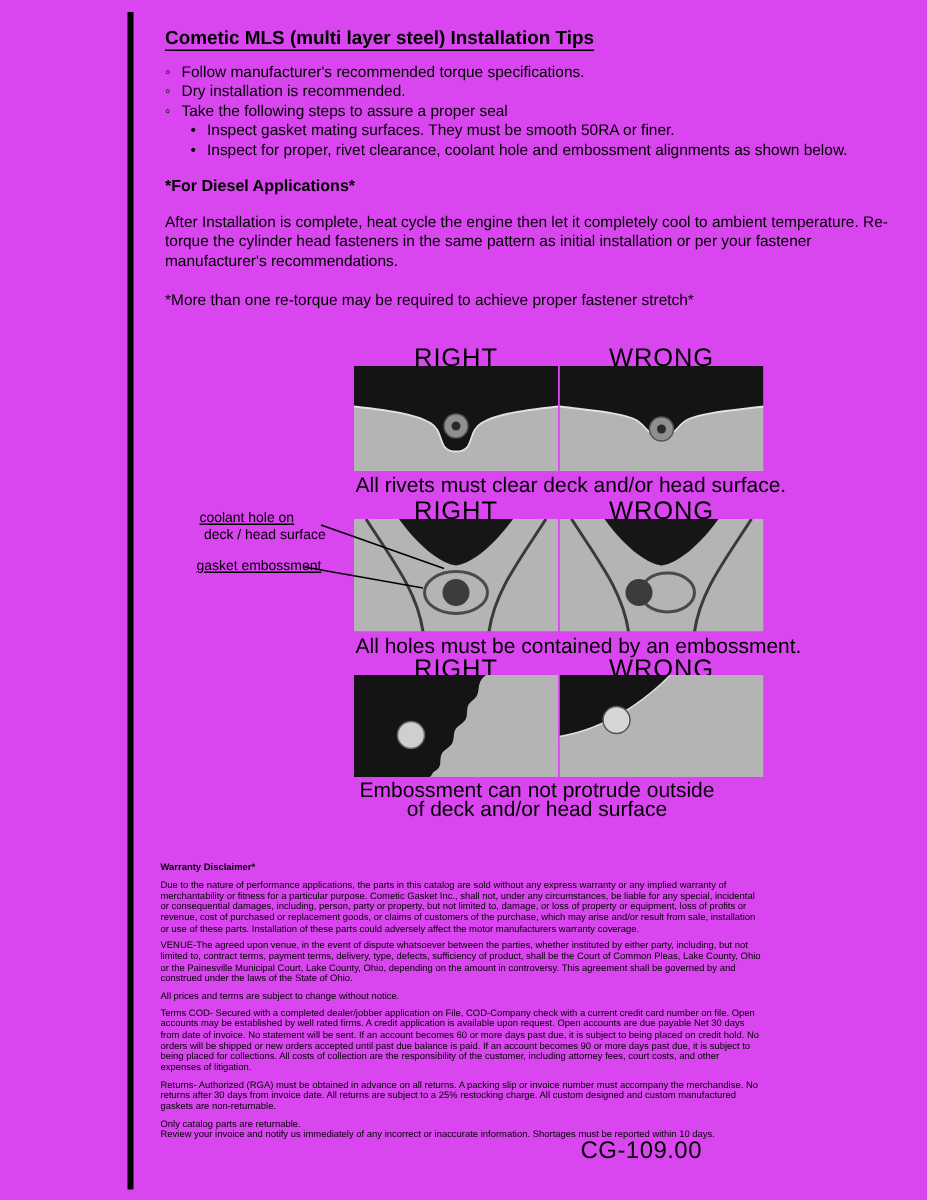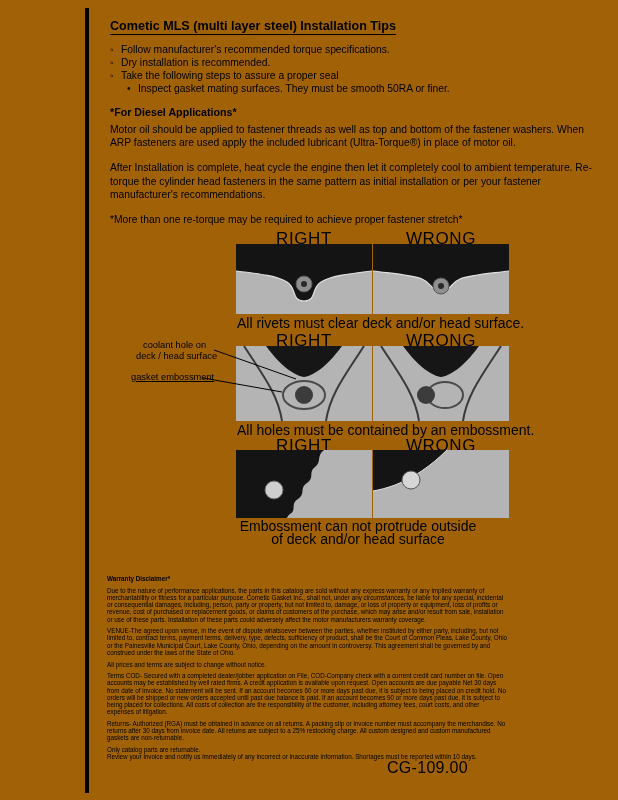--- a/index.html
+++ b/index.html
@@ -5,7 +5,7 @@
   * { margin:0; padding:0; box-sizing:border-box; }
   html,body { background:#ffffff; }
   body { font-family:"Liberation Sans", sans-serif; color:#000; }
-  #page { position:relative; width:618px; height:800px; background:#a16207; overflow:hidden; }
+  #page { position:relative; width:618px; height:800px; background:#d946ef; overflow:hidden; }
 
   .left-rule { position:absolute; left:85px; top:8px; width:4px; height:785px; background:#000; }
 

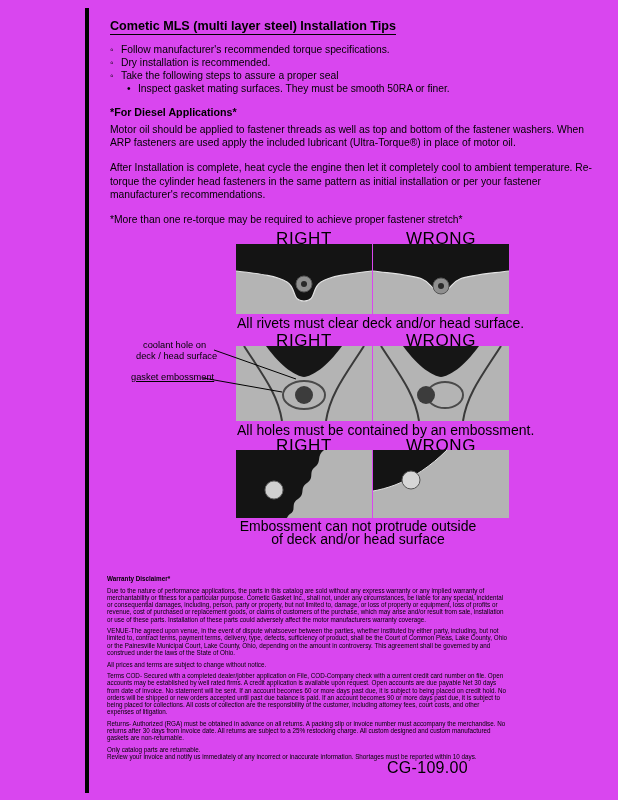--- a/index.html
+++ b/index.html
@@ -71,6 +71,7 @@
       <div class="bullet">Dry installation is recommended.</div>
       <div class="bullet">Take the following steps to assure a proper seal</div>
       <div class="sub-bullet">Inspect gasket mating surfaces.  They must be smooth 50RA or finer.</div>
+      <div class="sub-bullet">Inspect for proper, rivet clearance, coolant hole and embossment alignments as shown below.</div>
     </div>
 
     <div class="diesel-heading">*For Diesel Applications*</div>

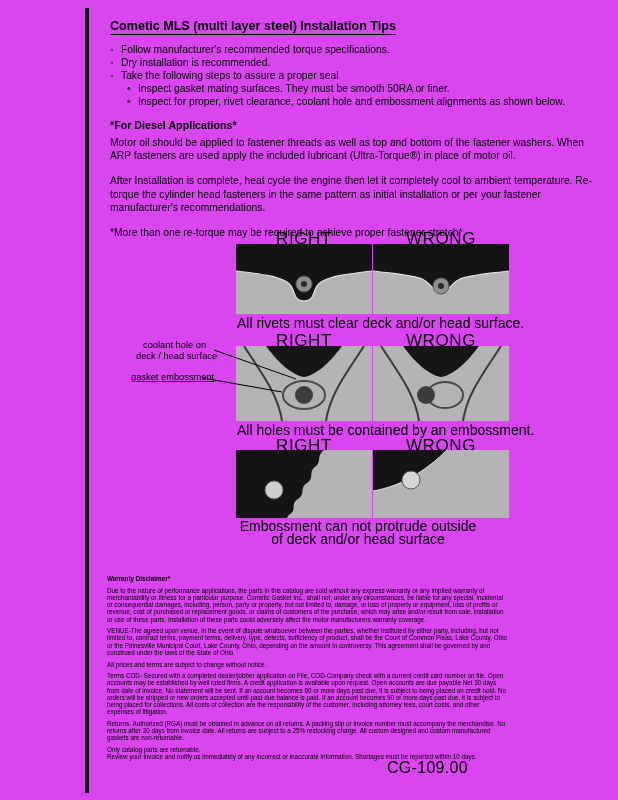--- a/index.html
+++ b/index.html
@@ -75,7 +75,6 @@
     </div>
 
     <div class="diesel-heading">*For Diesel Applications*</div>
-    <div class="para">Motor oil should be applied to fastener threads as well as top and bottom of the fastener washers. When ARP fasteners are used apply the included lubricant (Ultra-Torque®) in place of motor oil.</div>
     <div class="para para-2">After Installation is complete, heat cycle the engine then let it completely cool to ambient temperature. Re-torque the cylinder head fasteners in the same pattern as initial installation or per your fastener manufacturer's recommendations.</div>
     <div class="note">*More than one re-torque may be required to achieve proper fastener stretch*</div>
   </div>

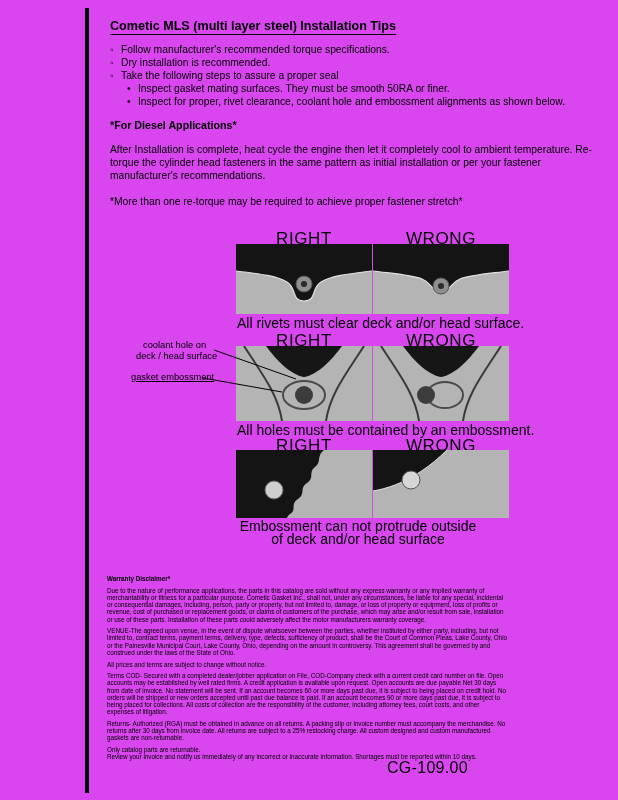--- a/index.html
+++ b/index.html
@@ -44,7 +44,7 @@
   #cap-r3       { left:237px; top:520px; width:242px;text-align:center; }
 
   .callout { position:absolute; font-size:9.3px; white-space:nowrap; }
-  #callout-coolant-1 { left:143px; top:340px; }
+  #callout-coolant-1 { left:133px; top:340px;text-decoration:underline; }
   #callout-coolant-2 { left:136px; top:351px; }
   #callout-emboss    { left:131px; top:372px;text-decoration:underline; }
   #callout-lines { position:absolute; left:0; top:0; width:618px; height:800px; pointer-events:none; }

